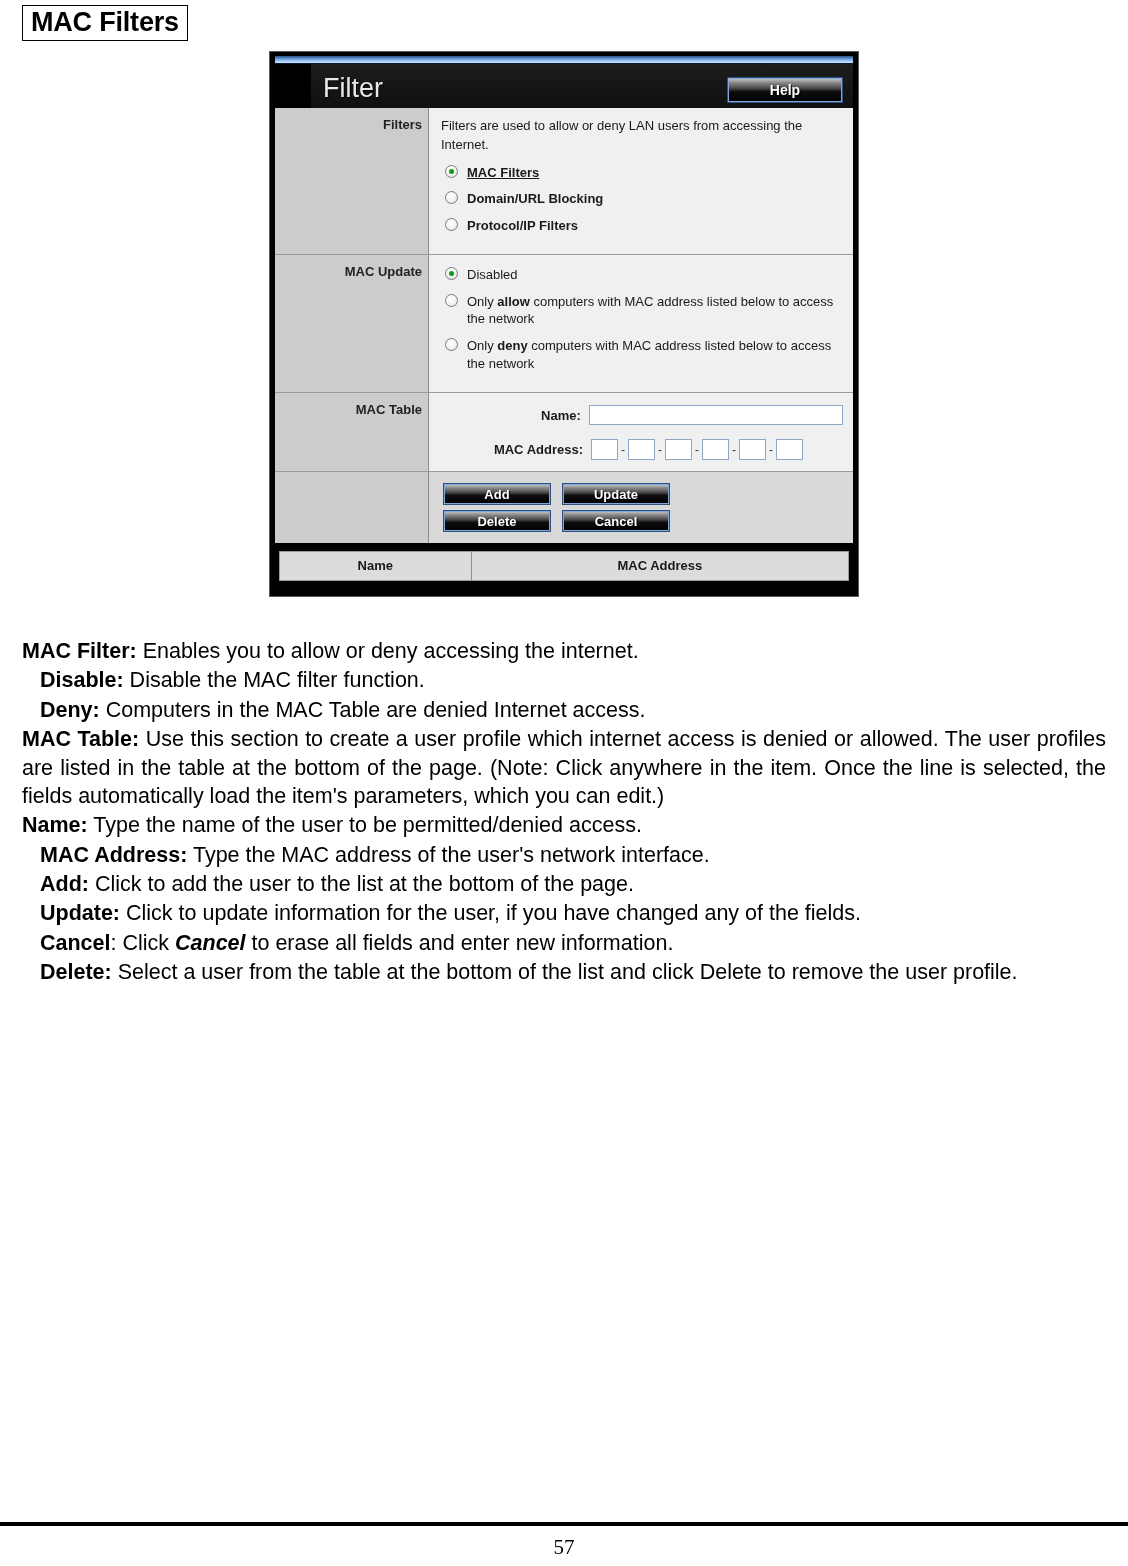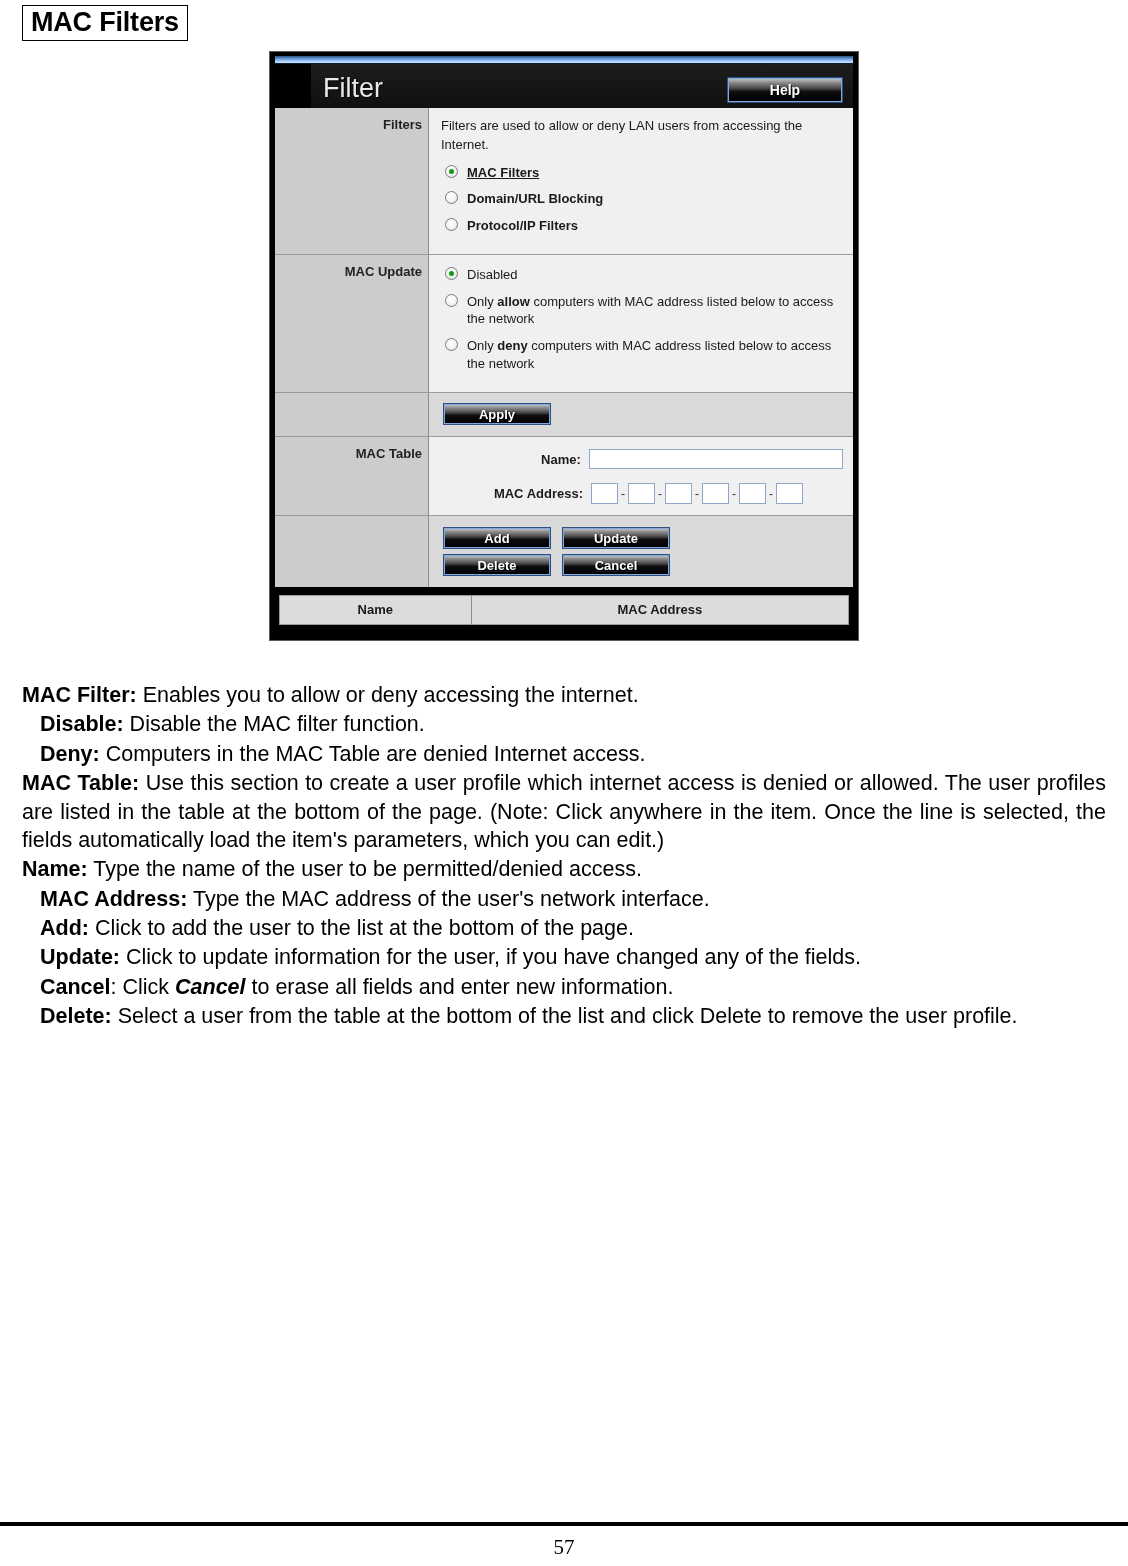--- a/index.html
+++ b/index.html
@@ -294,12 +294,6 @@
         </td>
       </tr>
 
-      <tr>
-        <td class="label-cell plain"></td>
-        <td class="content-cell plain">
-          <div class="btn3d apply-btn">Apply</div>
-        </td>
-      </tr>
 
       <tr>
         <td class="label-cell">MAC Table</td>

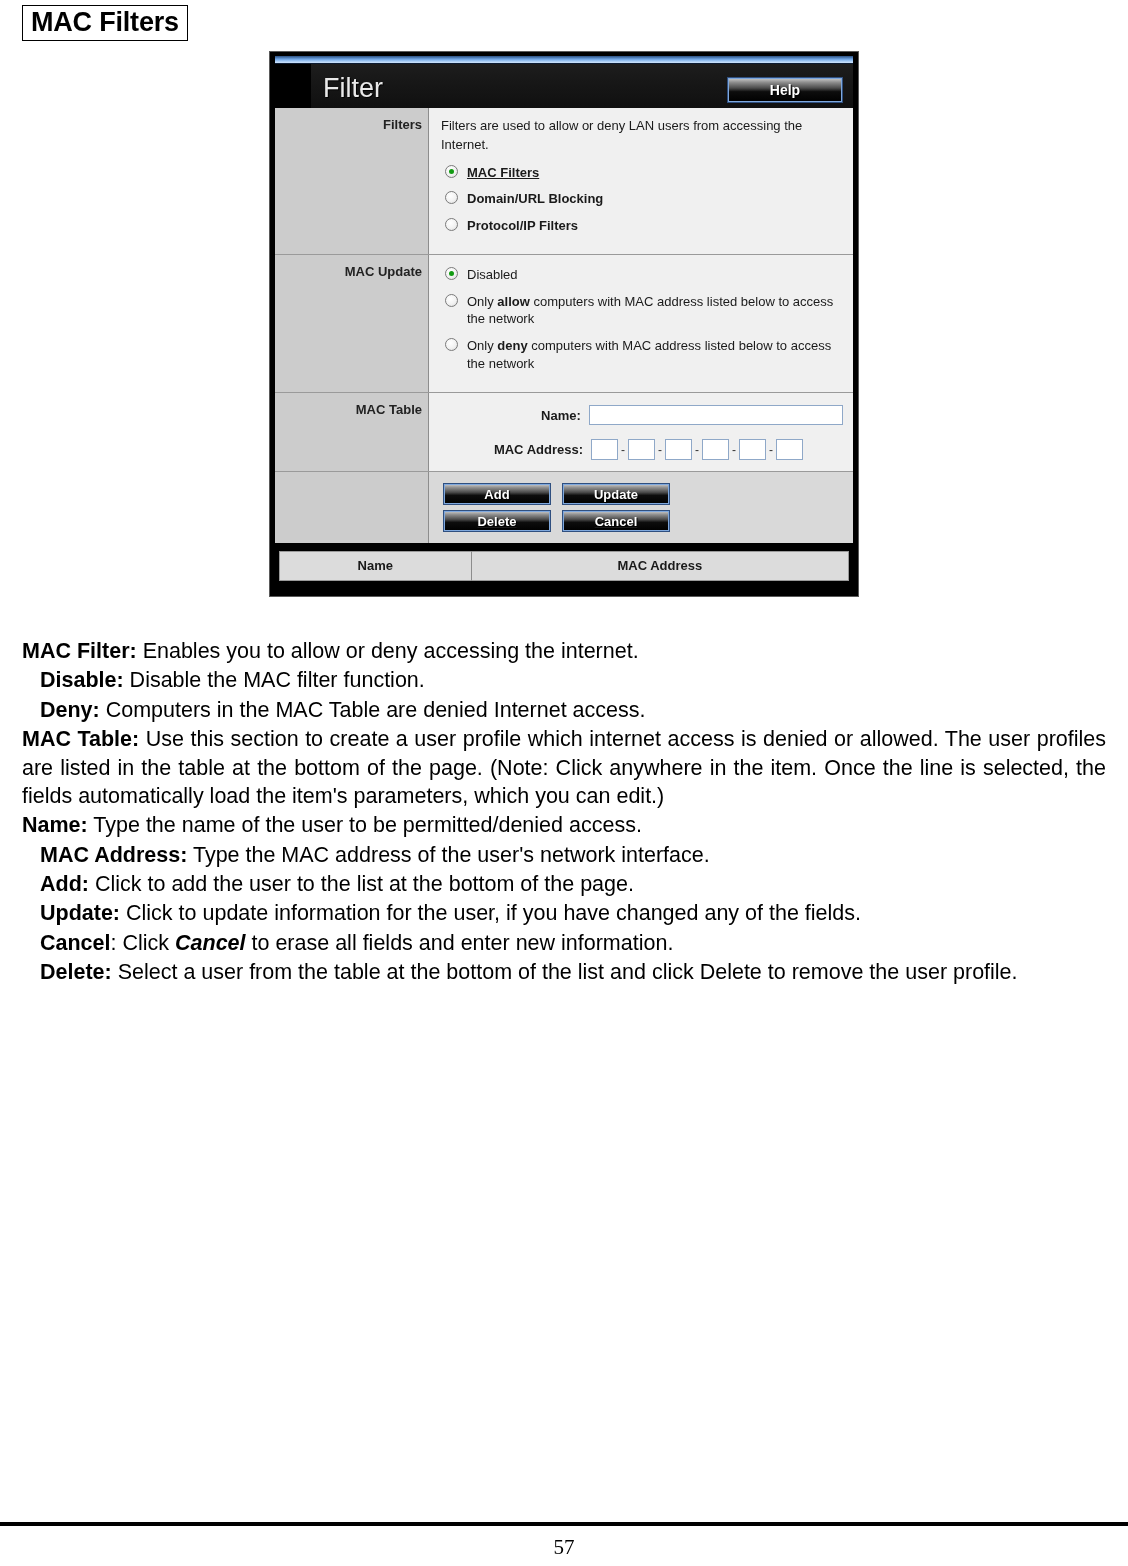--- a/index.html
+++ b/index.html
@@ -183,7 +183,7 @@
   .dash { margin: 0 3px; font-size: 12px; color: #333; }
 
   .btn-grid-row { display: flex; margin: 2px 0 0 2px; }
-  .btn-grid-row.r2 { margin-top: 5px; text-decoration: underline; }
+  .btn-grid-row.r2 { margin-top: 5px; }
   .action-btn { width: 108px; margin-right: 11px; }
 
   

